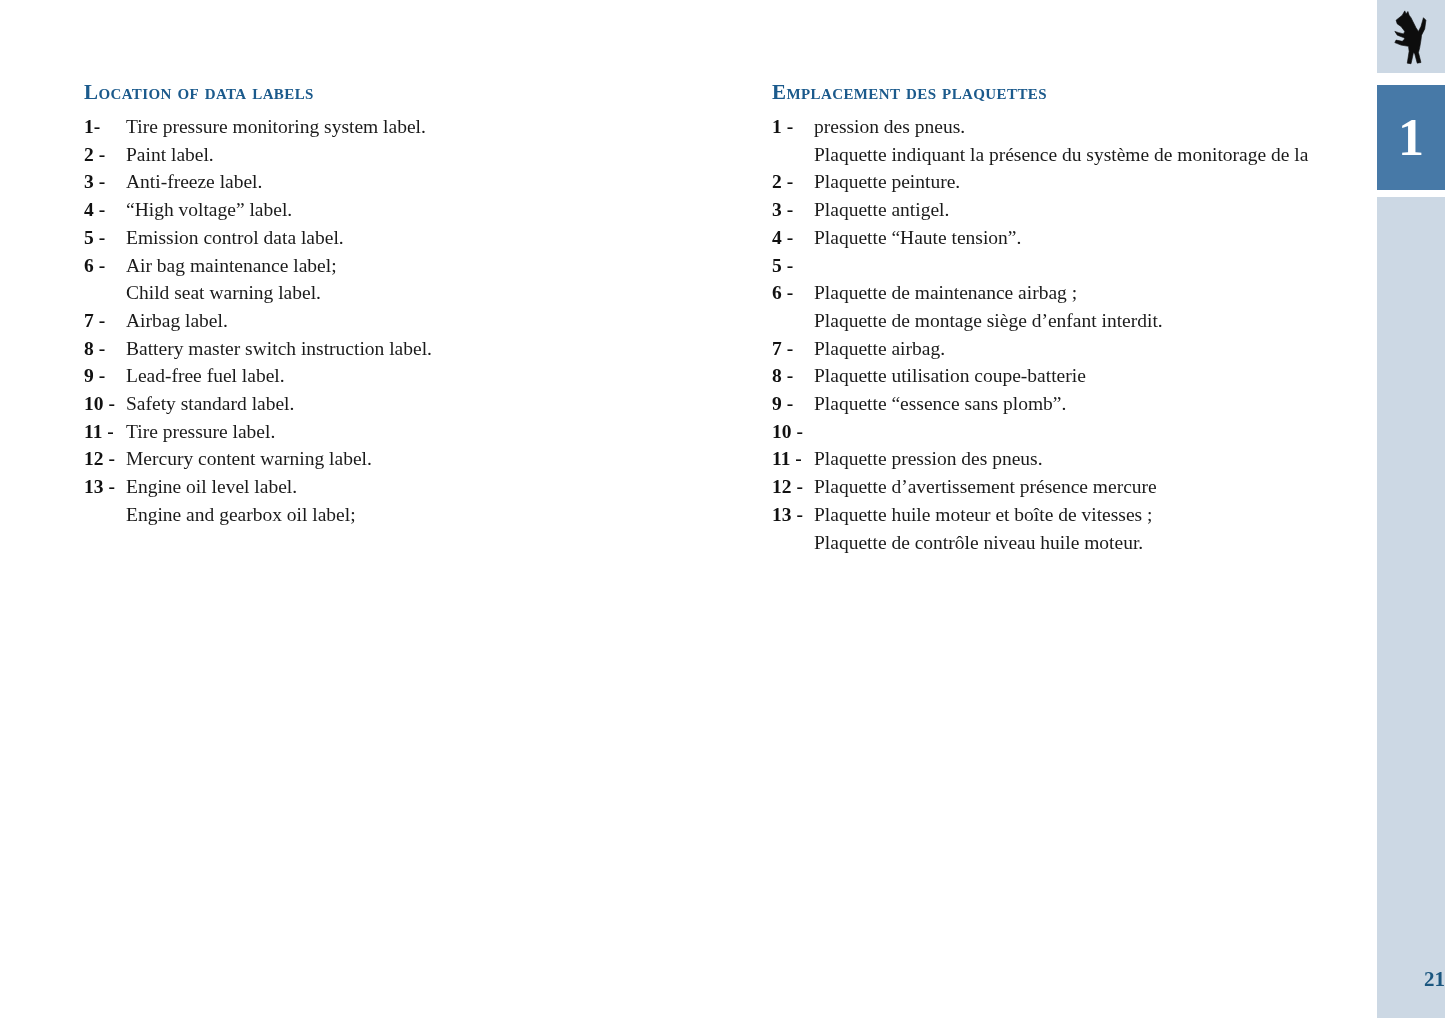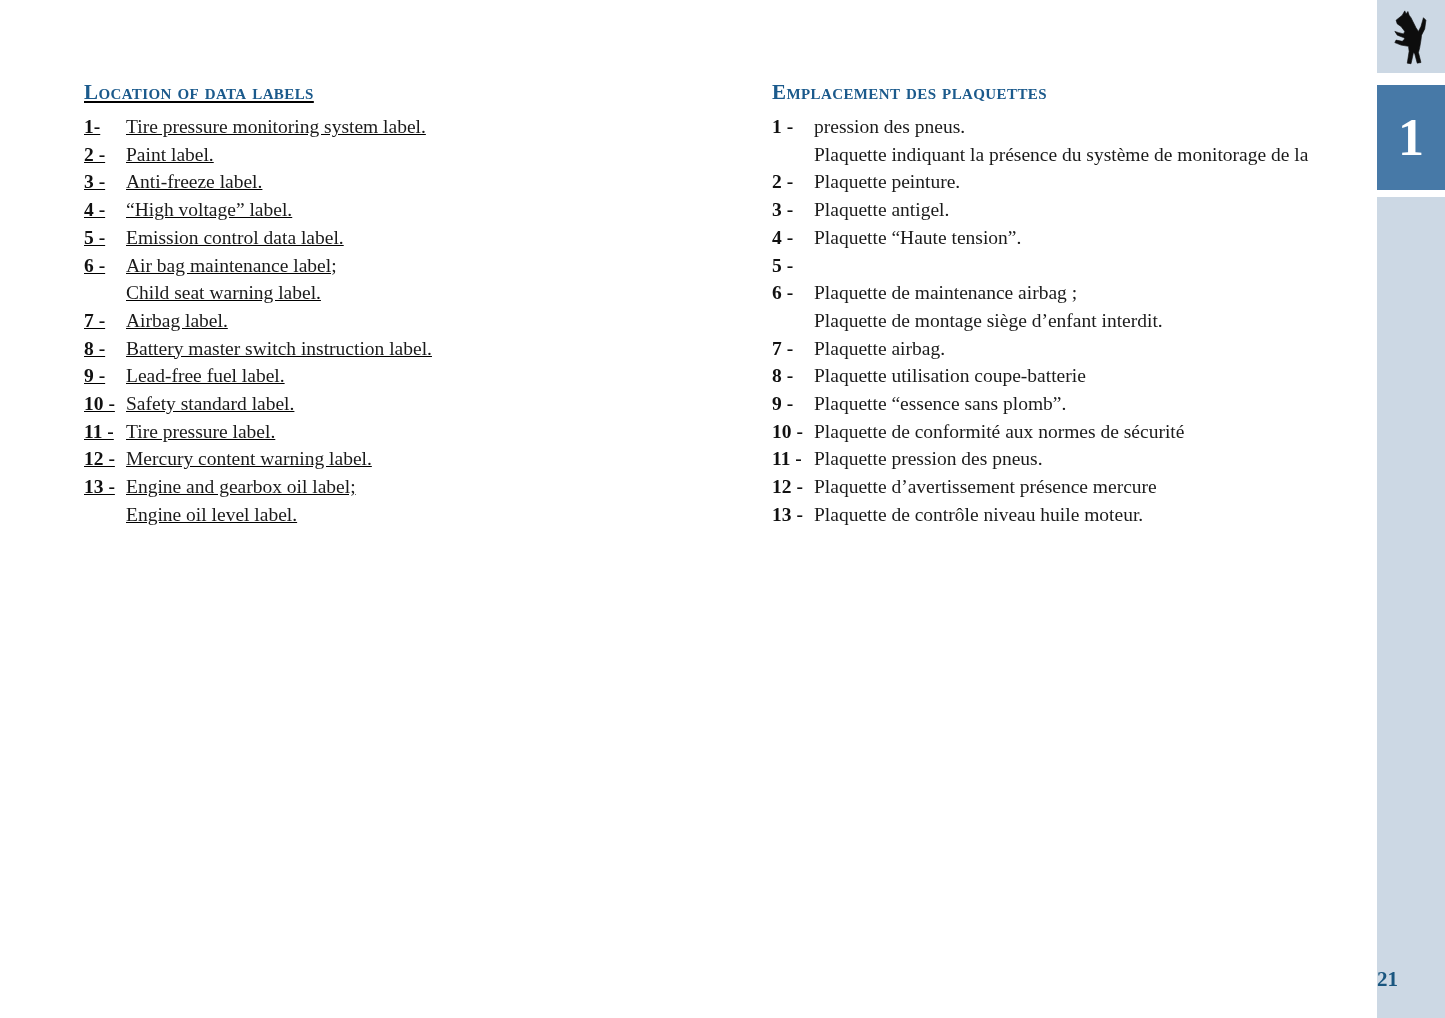--- a/index.html
+++ b/index.html
@@ -21,7 +21,7 @@
     position: absolute;
     top: 80px;
   }
-  .col-en { left: 84px;  width: 600px; text-decoration: underline; }
+  .col-en { left: 84px;  width: 600px; }
   .col-fr { left: 735px; width: 625px; margin-left: 37px; }
   h2.heading {
     margin: 0 0 9px 0;

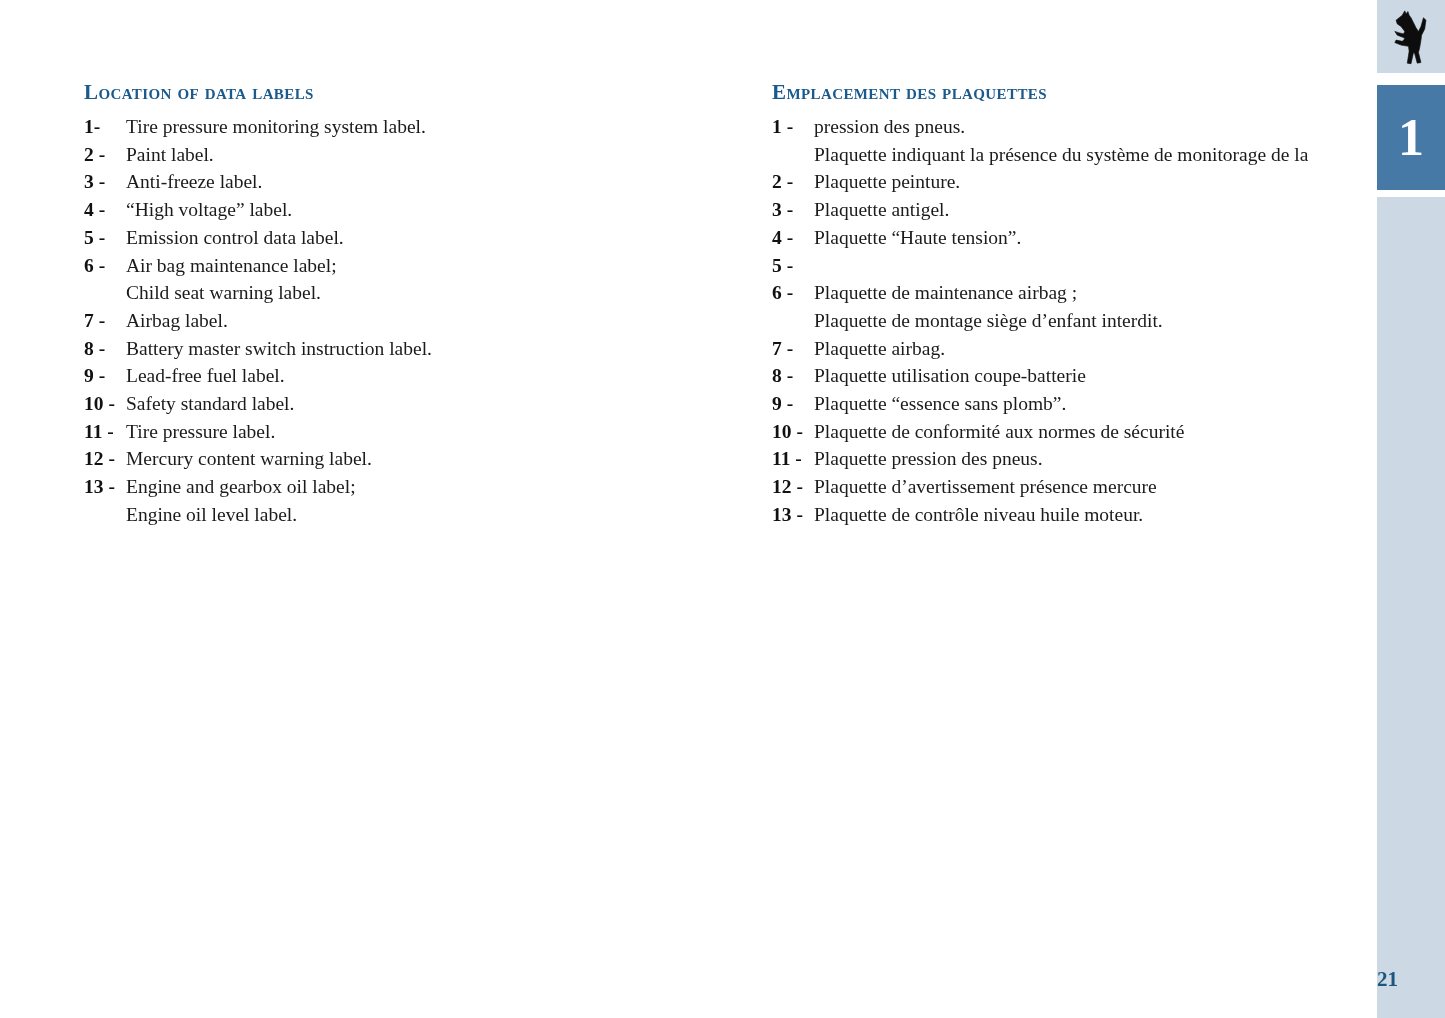--- a/index.html
+++ b/index.html
@@ -251,9 +251,6 @@
         </div>
         <div class="item">
           <span class="num">10 -</span>
-          <span class="txt">
-            <span class="l">Plaquette de conformité aux normes de sécurité</span>
-          </span>
         </div>
         <div class="item">
           <span class="num">11 -</span>

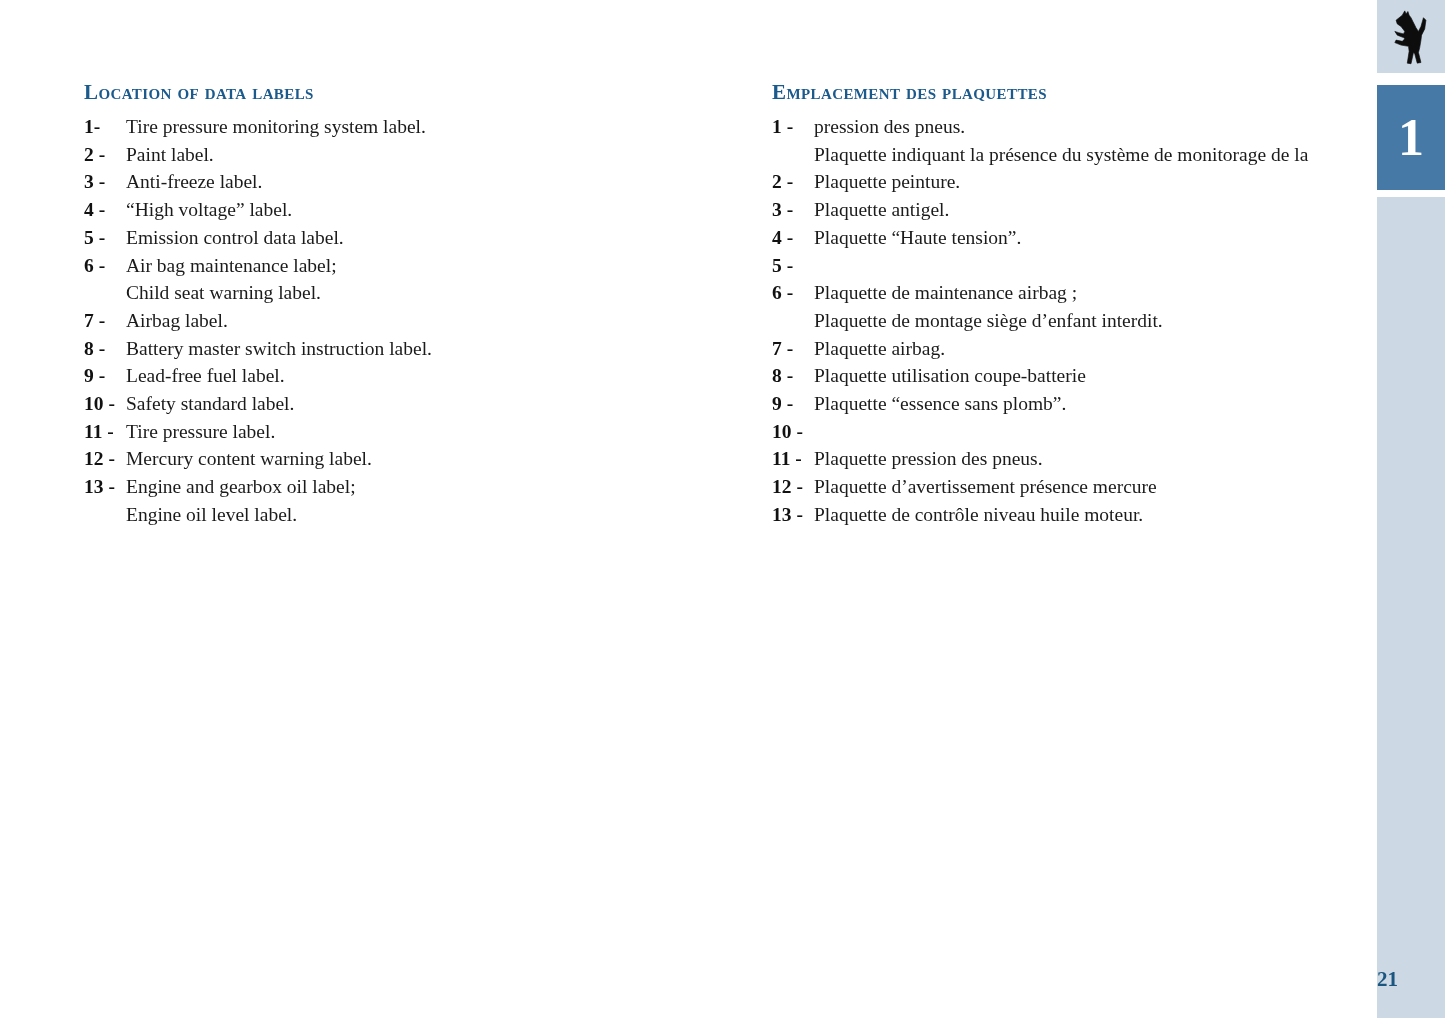--- a/index.html
+++ b/index.html
@@ -186,8 +186,8 @@
         <div class="item">
           <span class="num">13 -</span>
           <span class="txt">
+            <span class="l">Engine oil level label.</span>
             <span class="l">Engine and gearbox oil label;</span>
-            <span class="l">Engine oil level label.</span>
           </span>
         </div>
       </div>

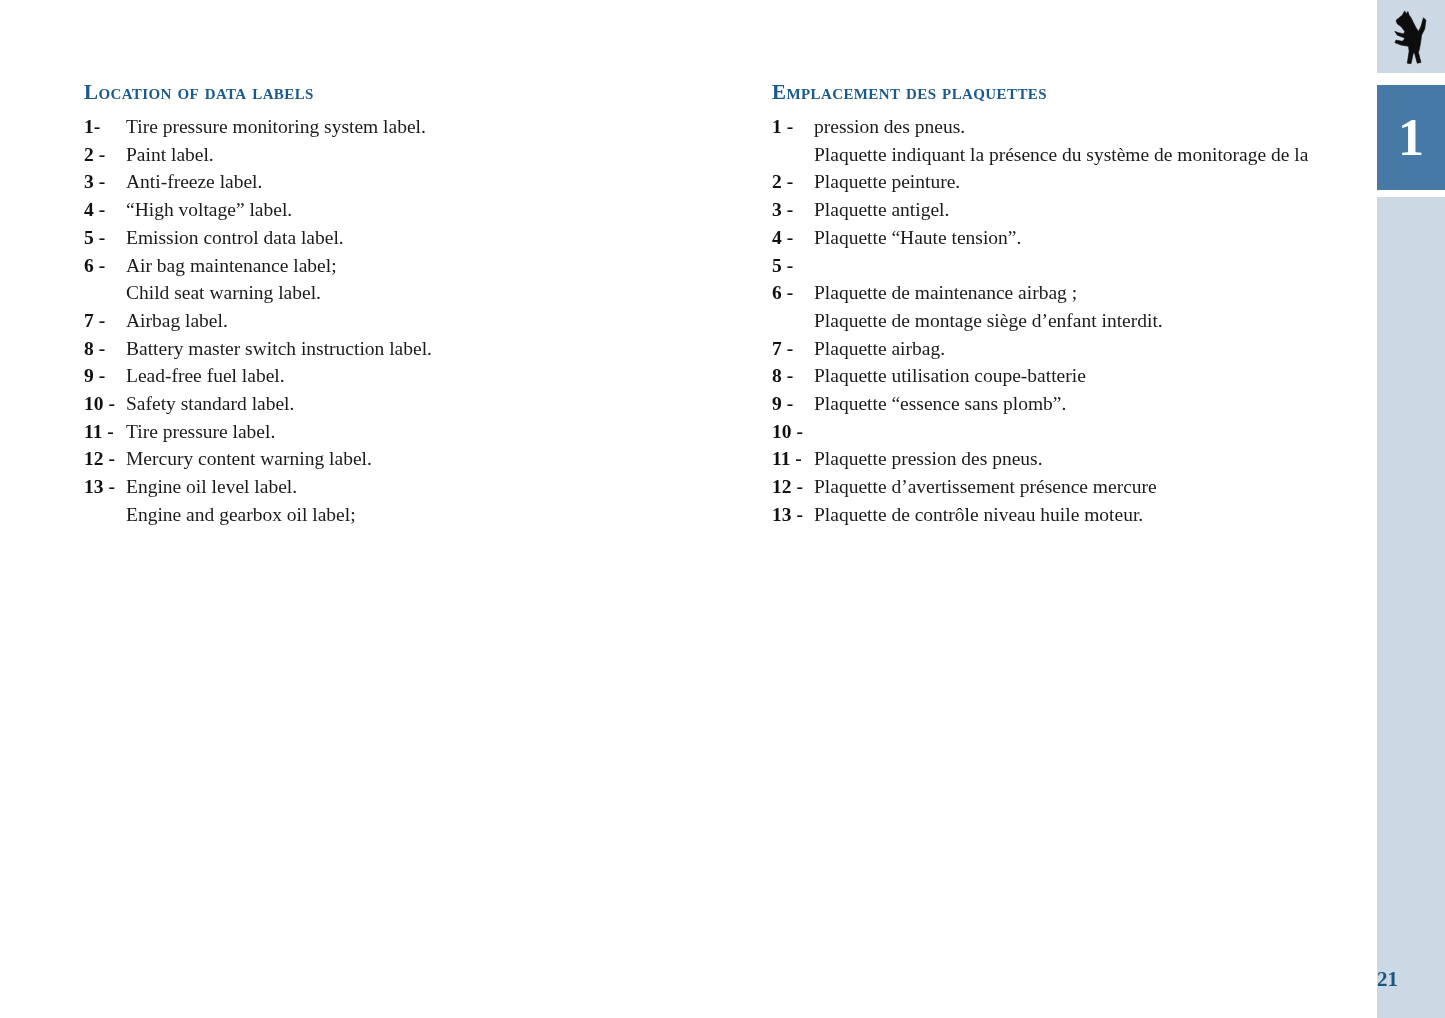--- a/index.html
+++ b/index.html
@@ -267,6 +267,7 @@
         <div class="item">
           <span class="num">13 -</span>
           <span class="txt">
+            <span class="l">Plaquette huile moteur et boîte de vitesses ;</span>
             <span class="l">Plaquette de contrôle niveau huile moteur.</span>
           </span>
         </div>

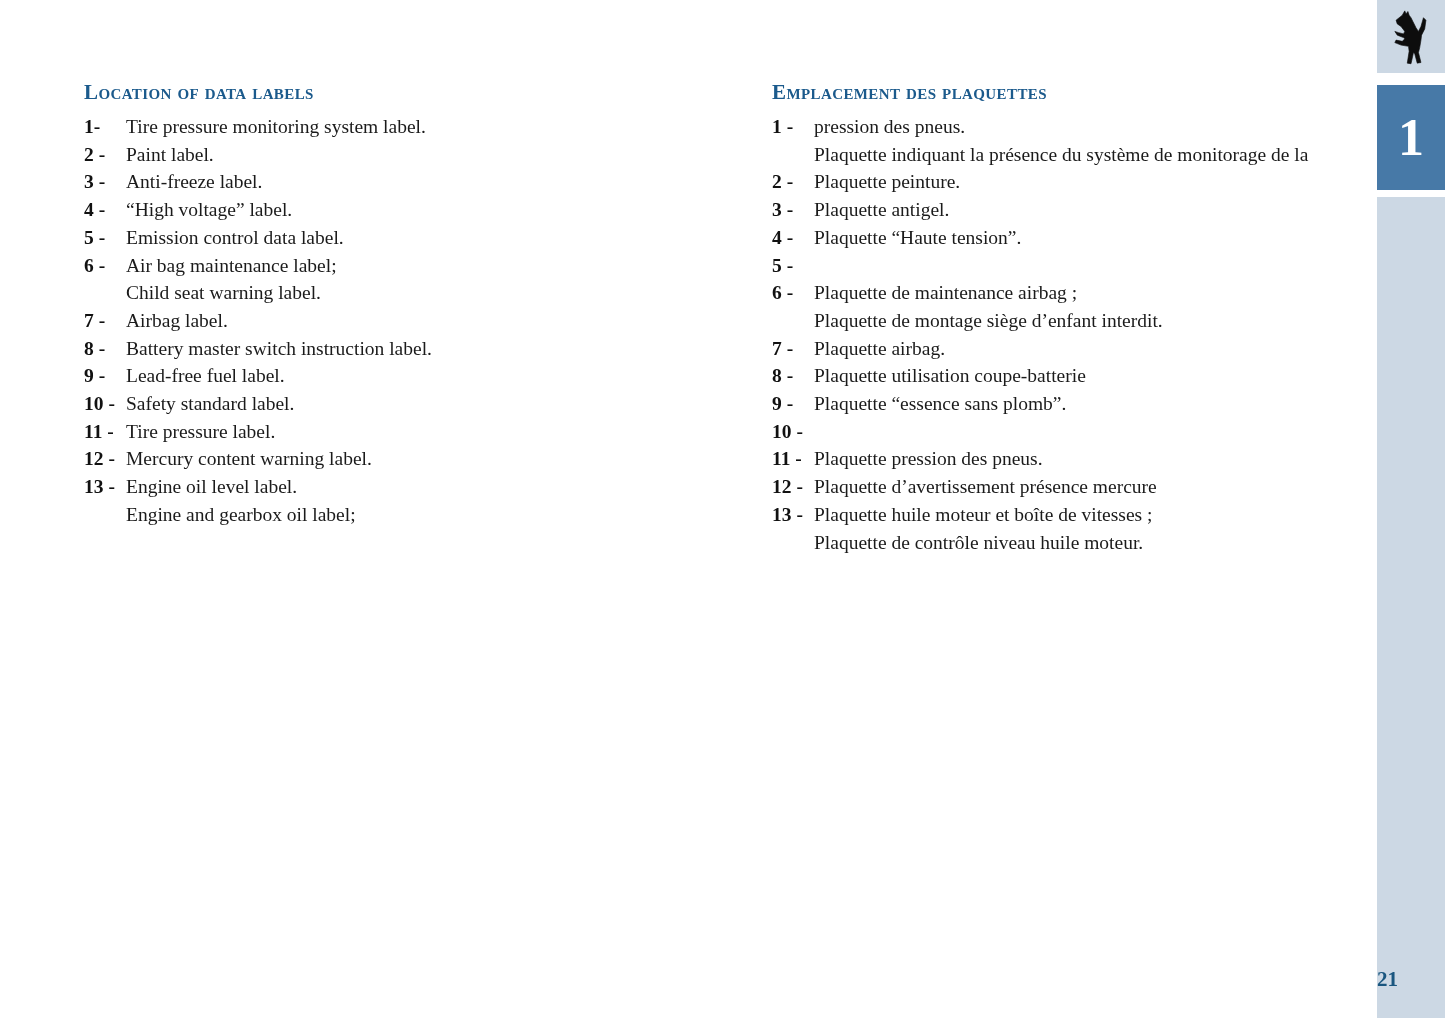--- a/index.html
+++ b/index.html
@@ -95,7 +95,7 @@
     bottom: 26px;
     left: 0;
     width: 100%;
-    text-align: left;
+    text-align: right;
     color: #1a567f;
     font-size: 21px;
     font-weight: bold;

